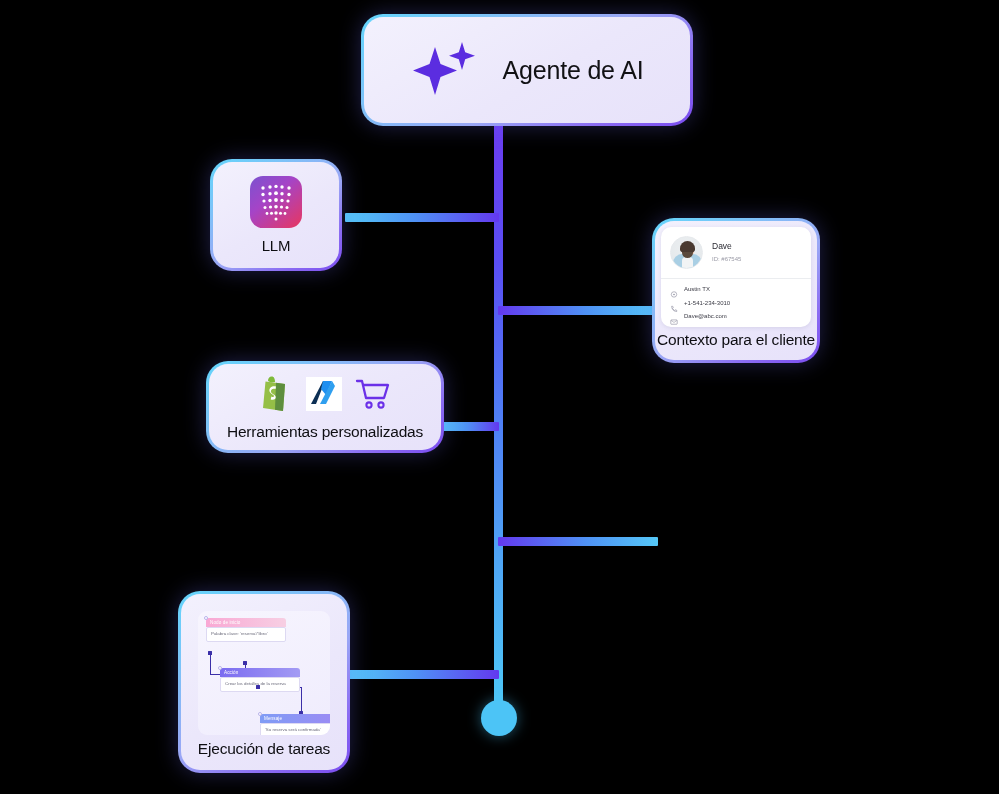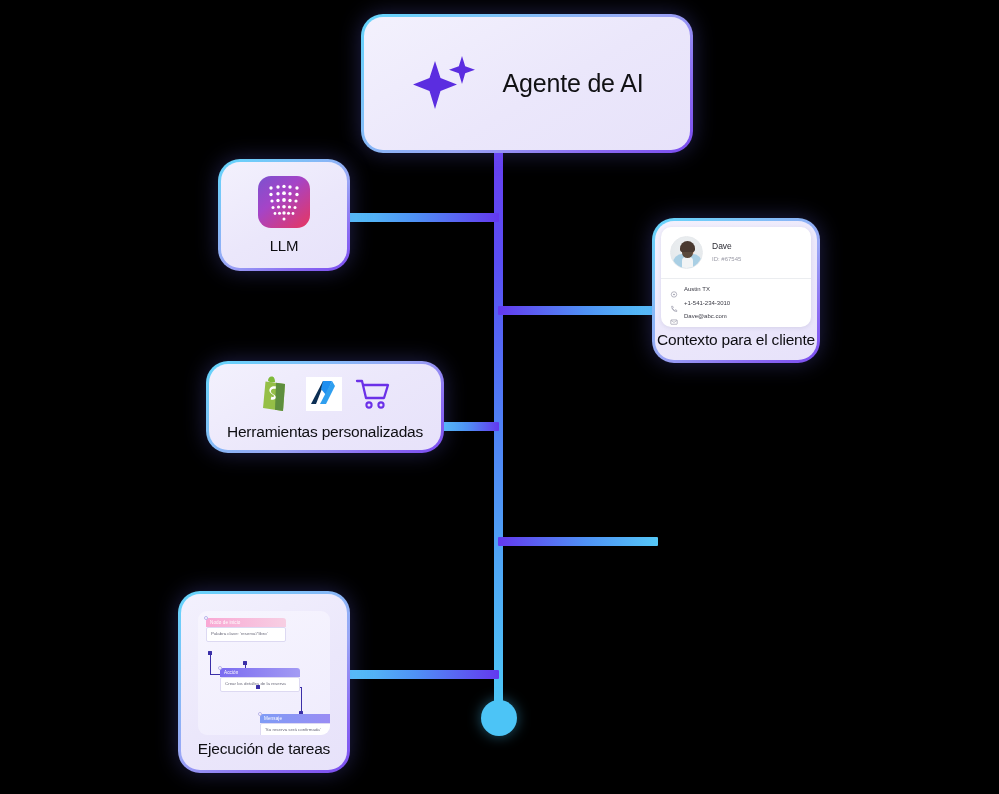--- a/index.html
+++ b/index.html
@@ -62,7 +62,7 @@
   }
 
   
-  #agent-node { left: 361px; top: 14px; width: 332px; height: 139px; }
+  #agent-node { left: 361px; top: 14px; width: 332px; height: 112px; }
   #agent-node .node-inner { flex-direction: row; gap: 26px; border-radius: 19px; }
   .sparkle-wrap { width: 66px; height: 66px; flex: 0 0 auto; }
   #agent-label { font-size: 25px; font-weight: 400; color:#111114; }

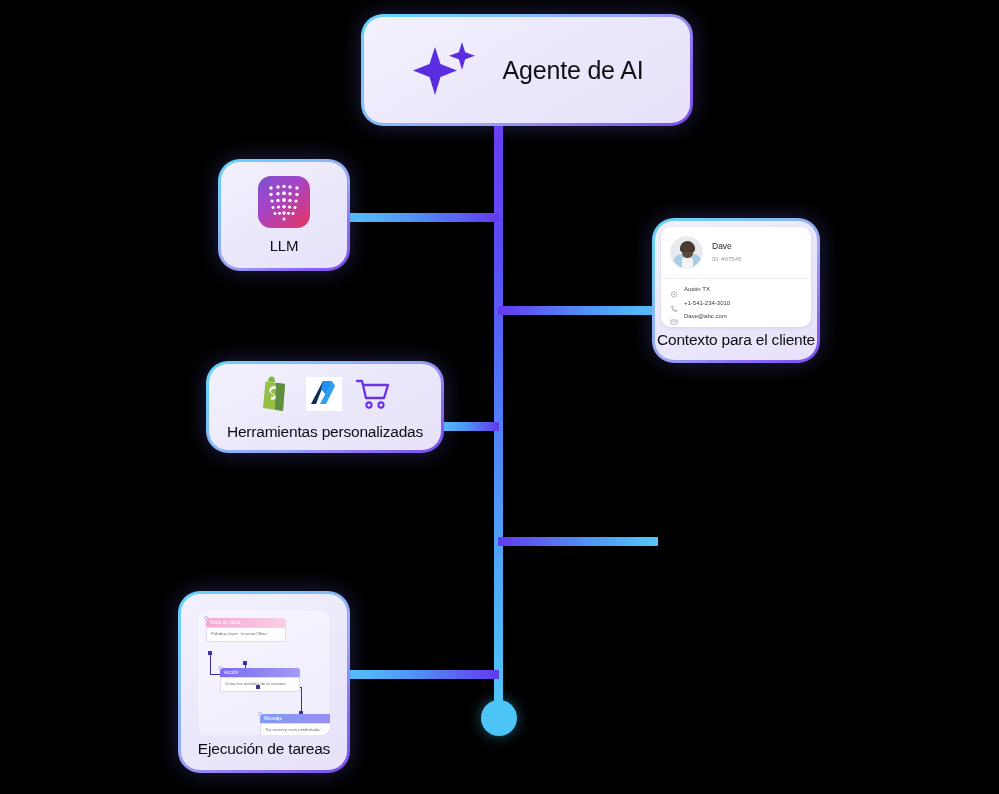--- a/index.html
+++ b/index.html
@@ -68,7 +68,7 @@
   #agent-label { font-size: 25px; font-weight: 400; color:#111114; }
 
   
-  #llm-node { left: 218px; top: 159px; width: 132px; height: 112px; }
+  #llm-node { left: 210px; top: 159px; width: 132px; height: 112px; }
   .llm-icon {
     width: 52px; height: 52px; border-radius: 13px;
     background: linear-gradient(140deg, #7b52cf 0%, #a544c7 40%, #e8365f 100%);

